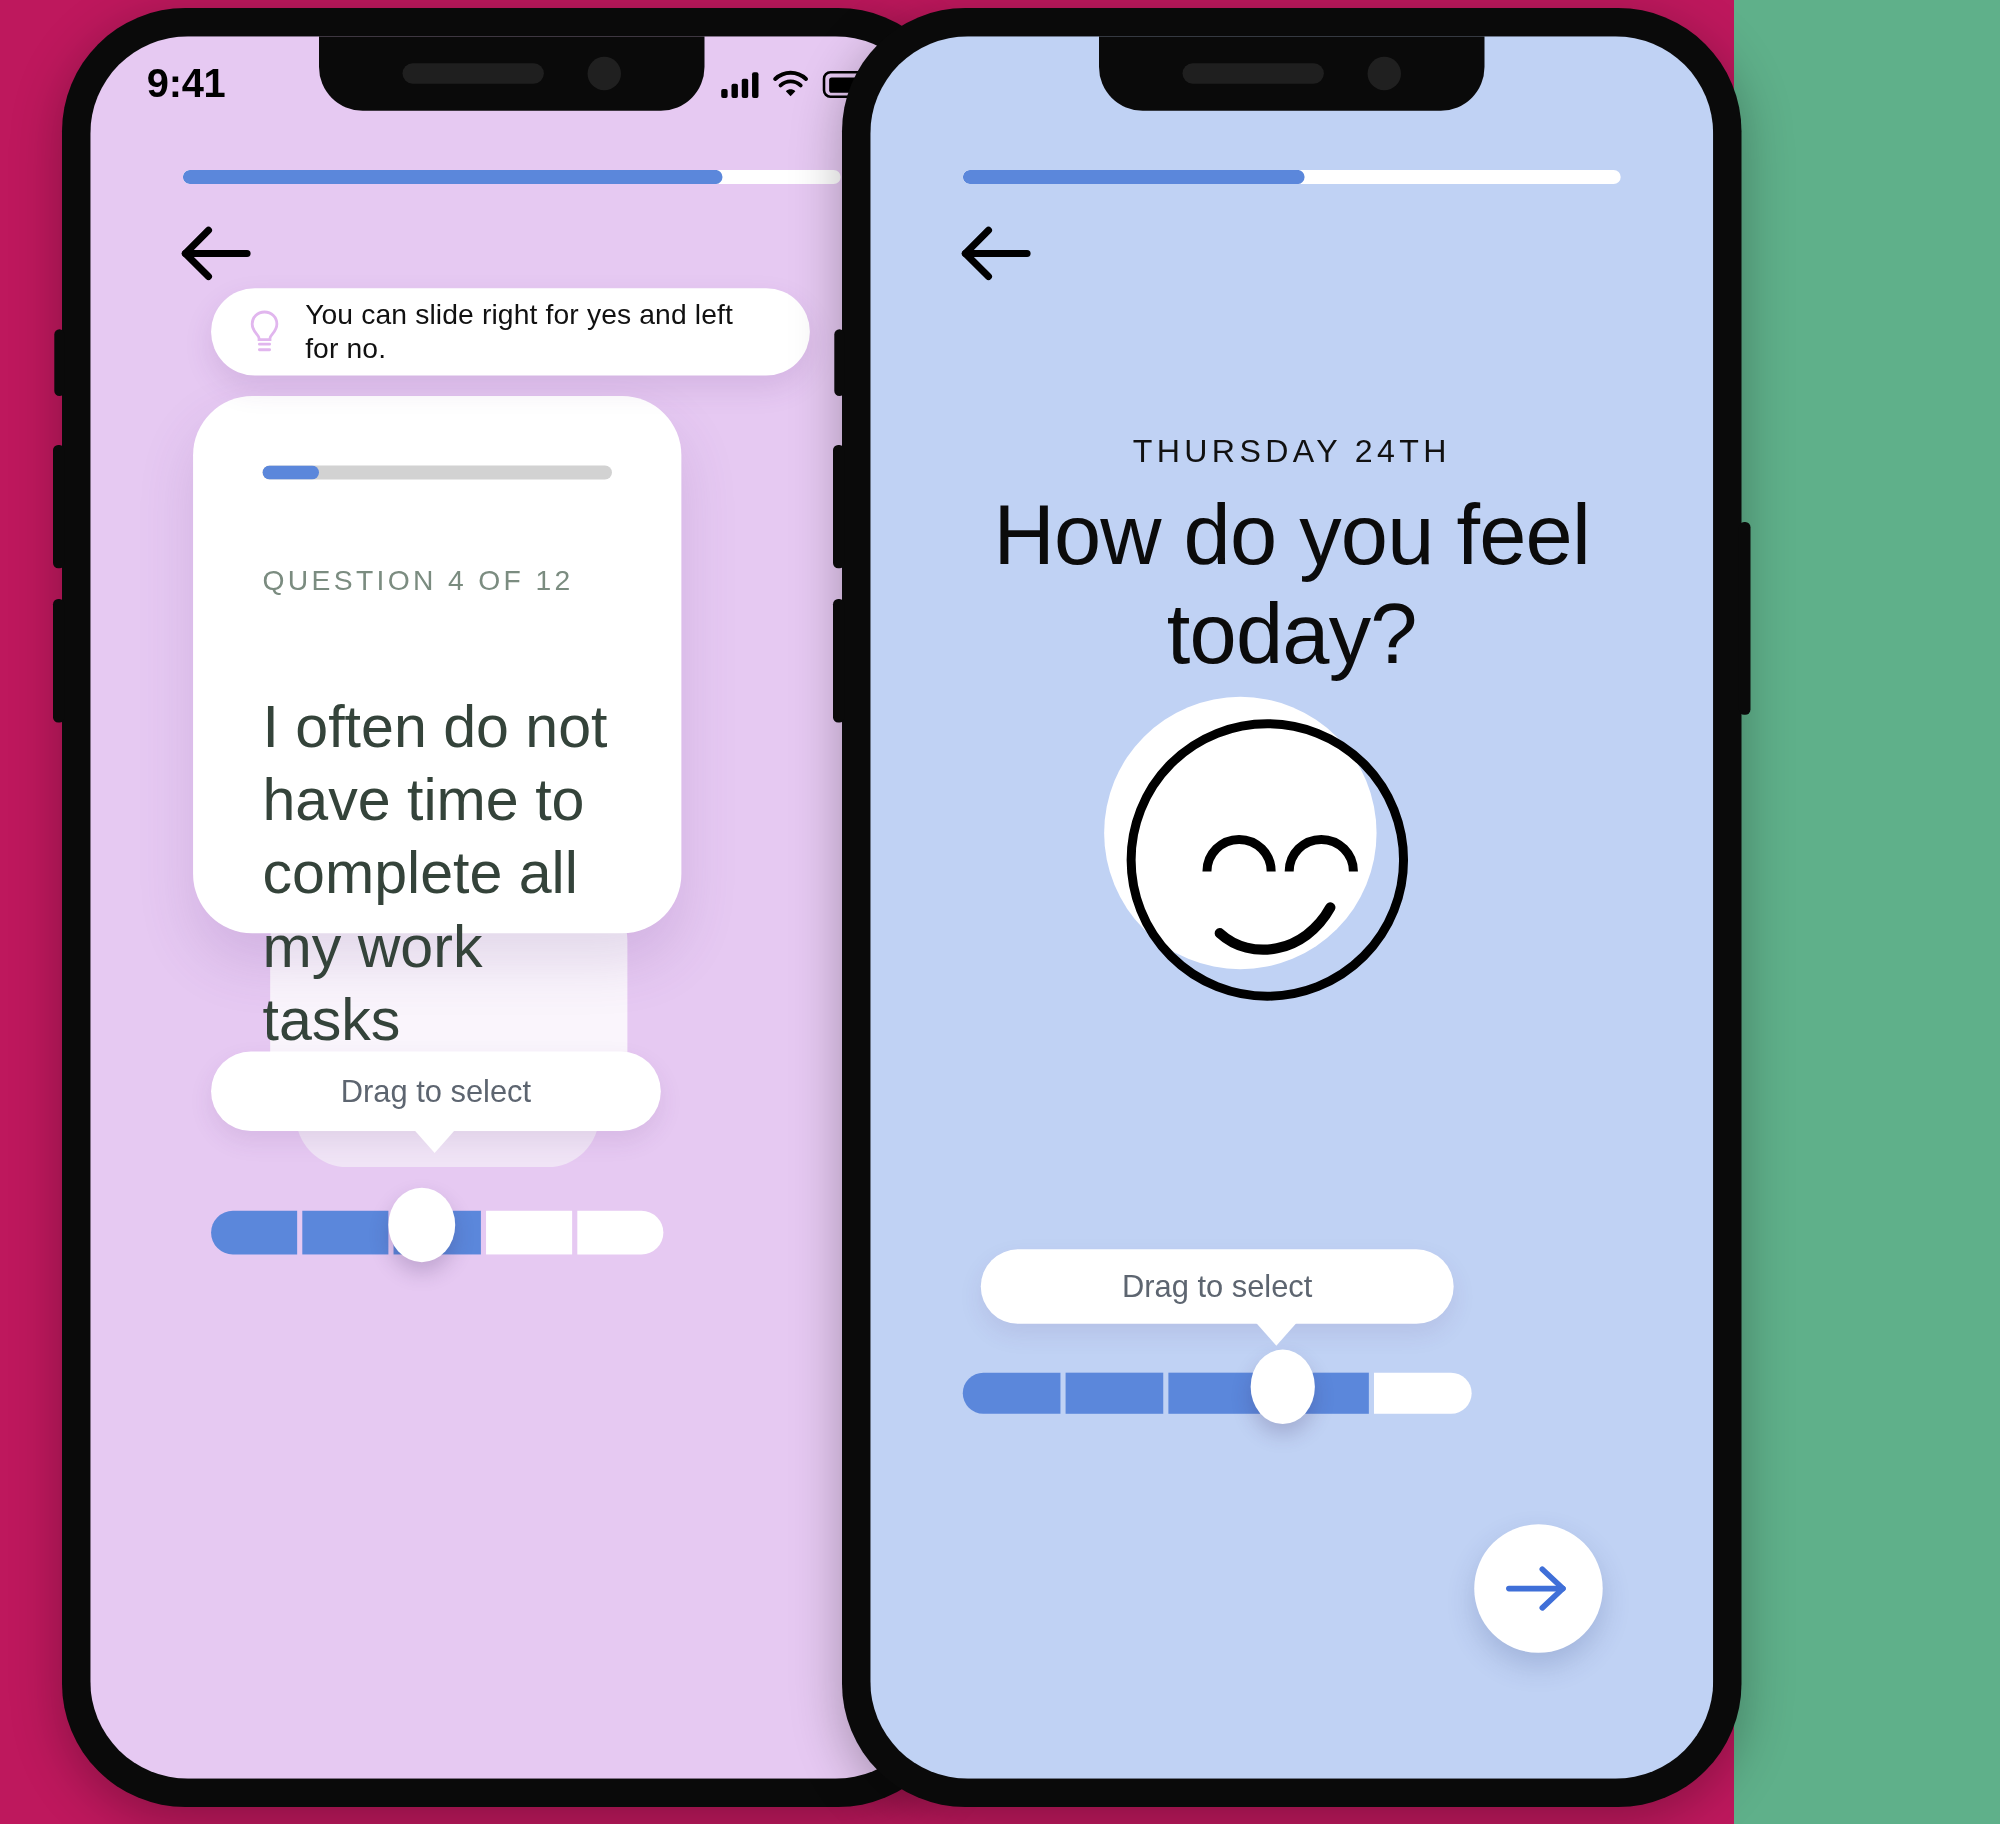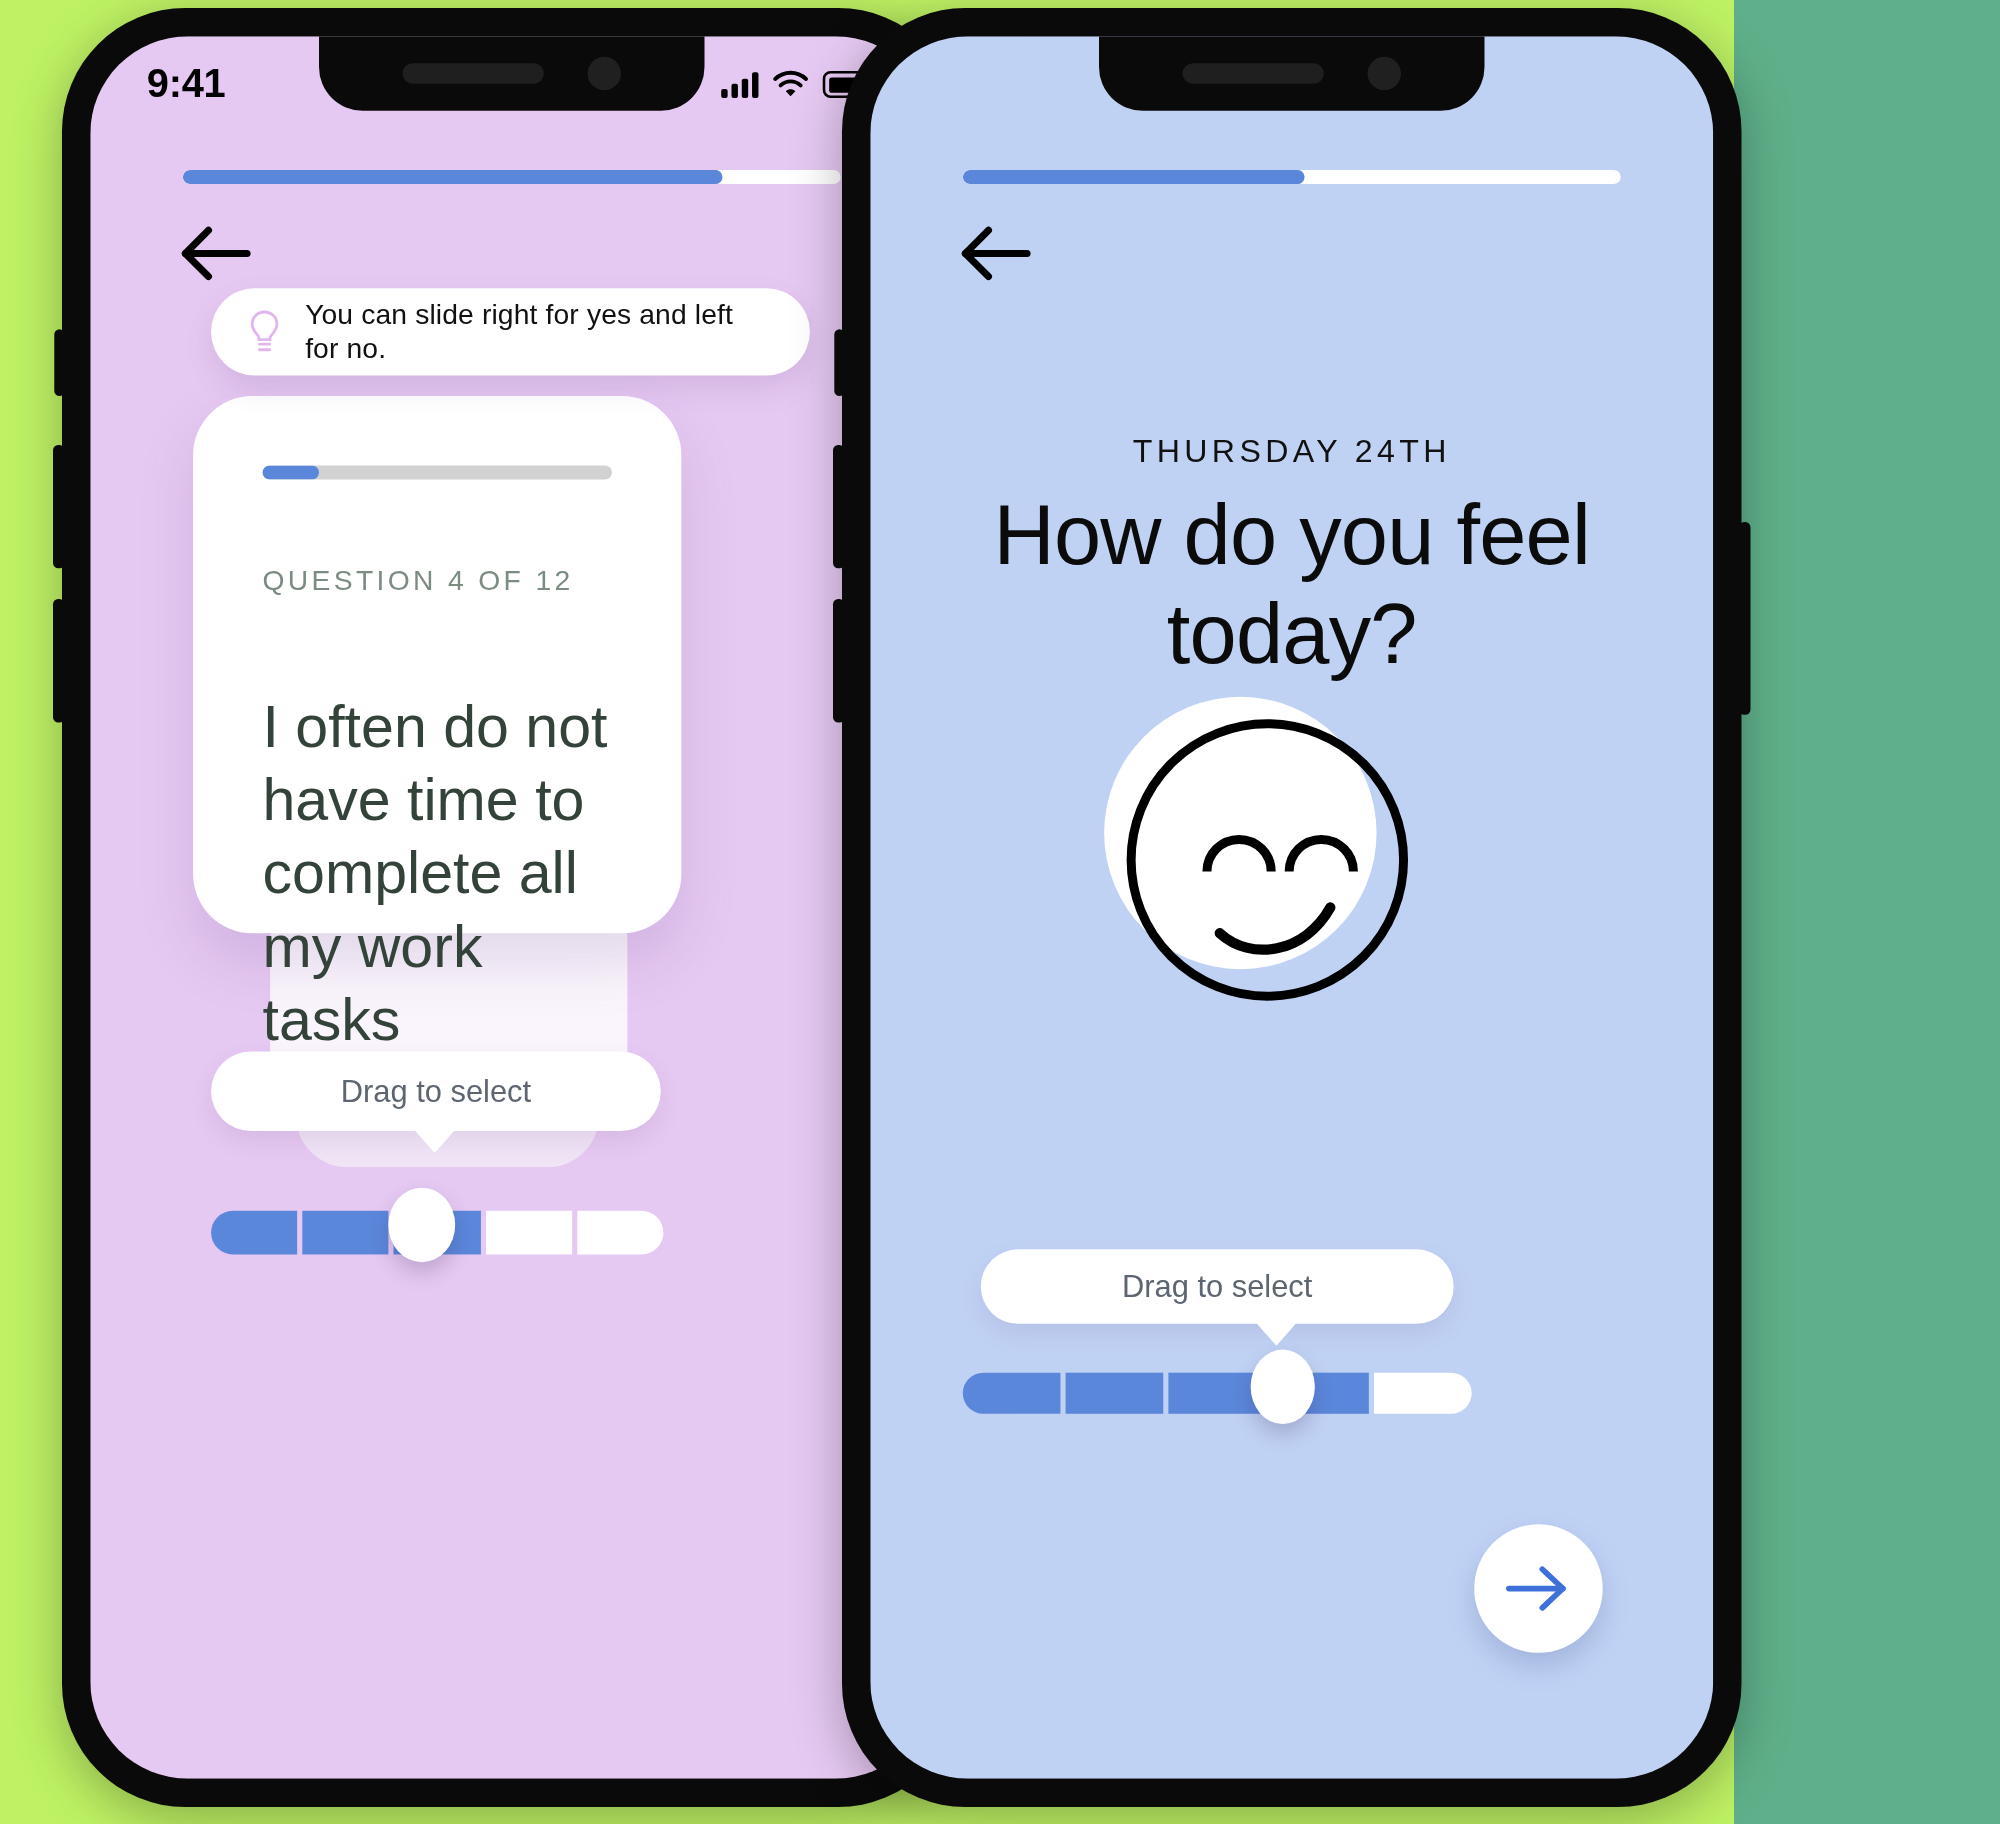--- a/index.html
+++ b/index.html
@@ -12,7 +12,7 @@
   .stage {
     position: relative;
     width: 1734px; height: 1824px;
-    background: #bef264;
+    background: #be185d;
   }
 
   

